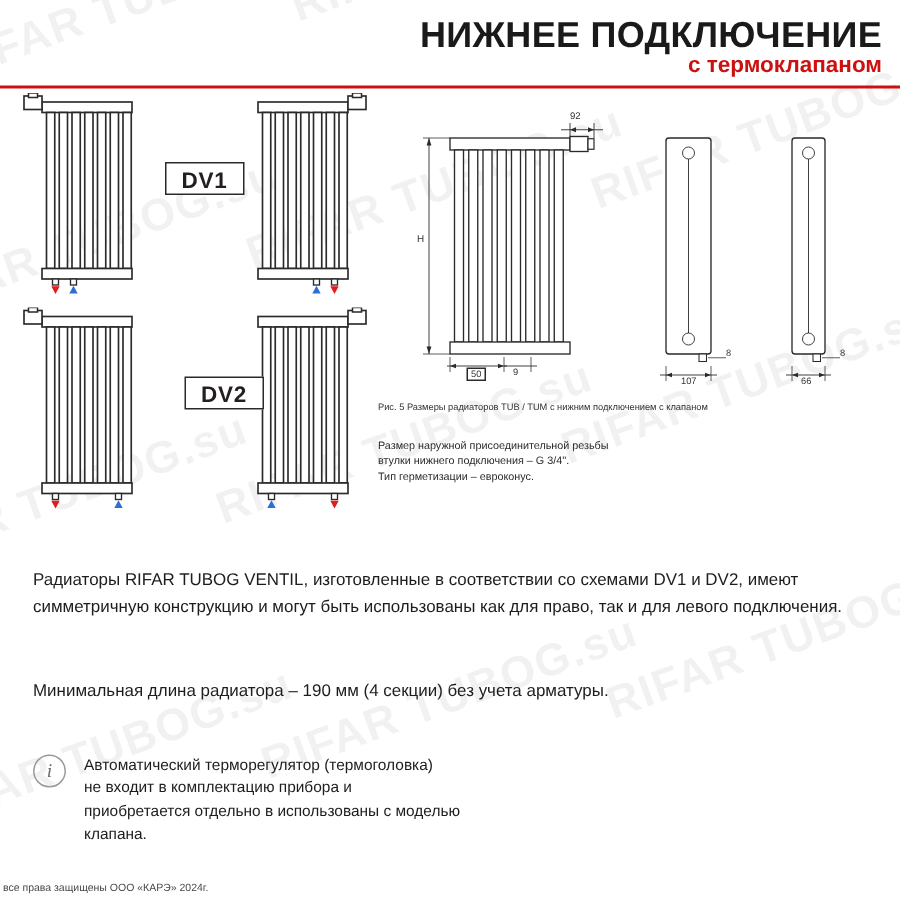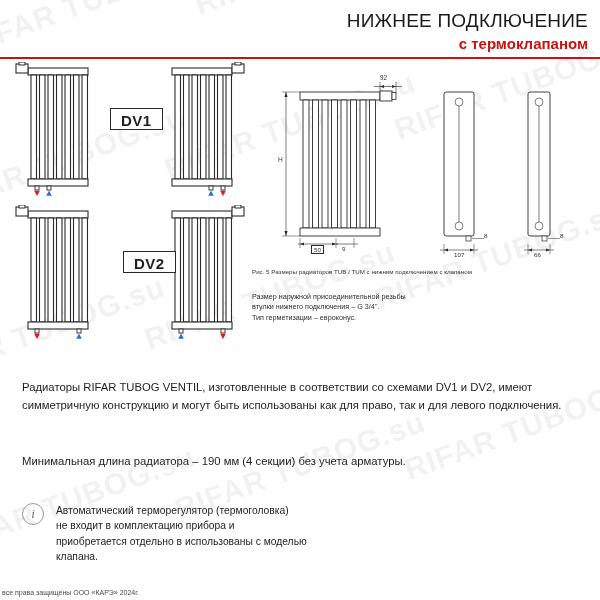--- a/index.html
+++ b/index.html
@@ -40,7 +40,7 @@
   }
   .header .line1 {
     position:absolute; right:12px; top:10px;
-    font-size:19px; font-weight:normal; color:#1a1a1a;
+    font-size:24px; font-weight:bold; color:#1a1a1a;
     letter-spacing:0.2px;
   }
   .header .line2 {

